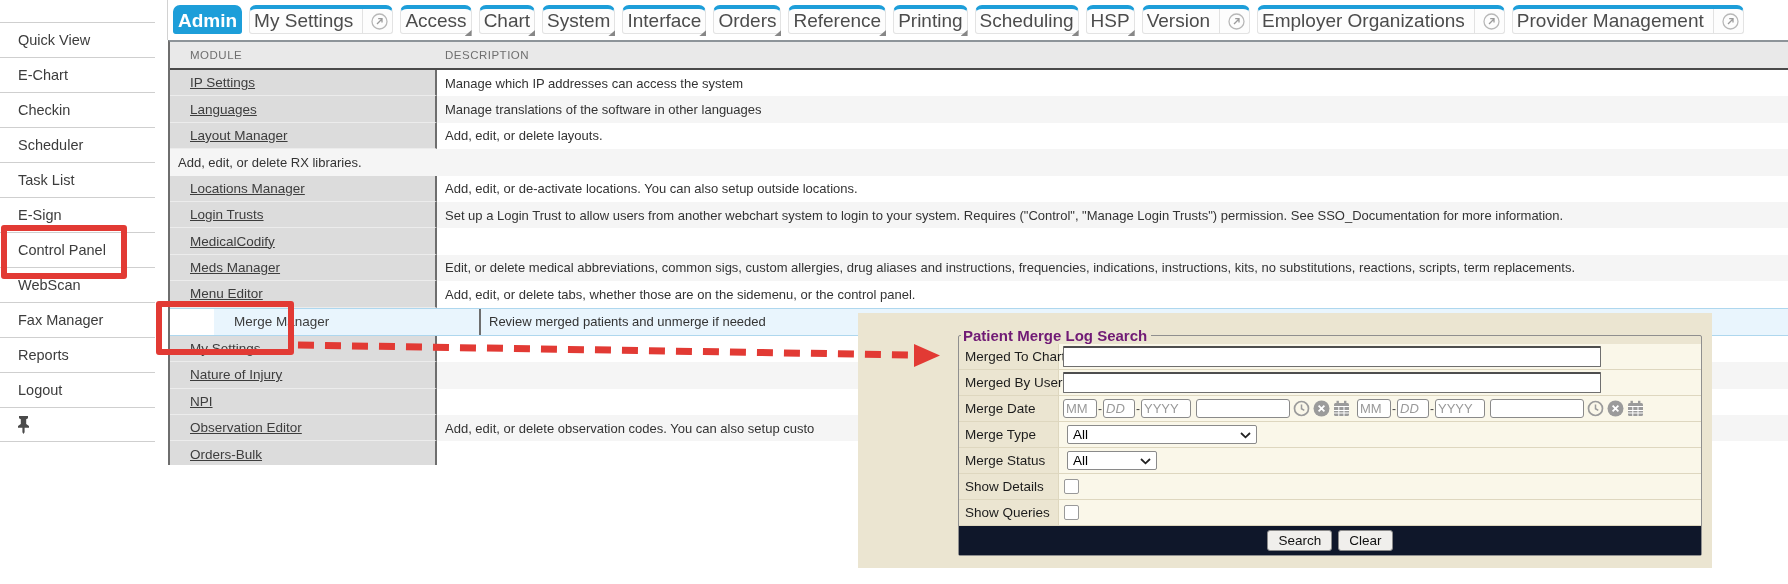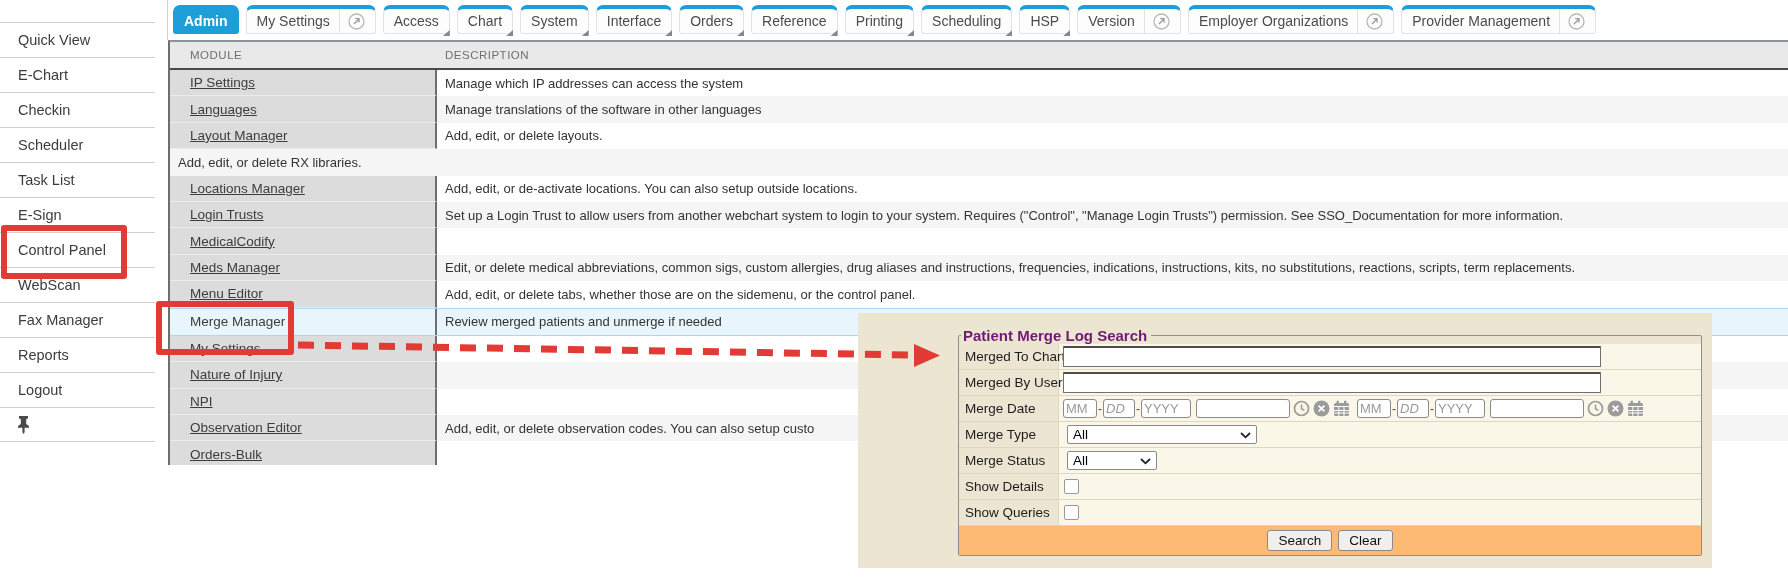--- a/index.html
+++ b/index.html
@@ -17,8 +17,8 @@
   .tabbar{position:absolute;left:173px;top:5px;display:flex;align-items:stretch;z-index:5;}
   .tab{position:relative;display:flex;align-items:center;height:29px;box-sizing:border-box;
        background:#fdfdfd;border:1px solid #e3e3e3;border-top:4px solid #1d9ed9;
-       border-radius:7px 7px 3px 3px;margin-right:7px;padding:0 10px;
-       font-size:14px;color:#4c4c4c;white-space:nowrap;cursor:pointer;}
+       border-radius:7px 7px 3px 3px;margin-right:7px;padding:0 4px;
+       font-size:19px;color:#4c4c4c;white-space:nowrap;cursor:pointer;}
   .tab.active{background:#1d9ed9;border-color:#1d9ed9;color:#fff;font-weight:bold;}
   .tab .tri{position:absolute;right:-1px;bottom:-3px;width:7px;height:6px;background:#878787;
             clip-path:polygon(100% 0,100% 100%,0 100%);}

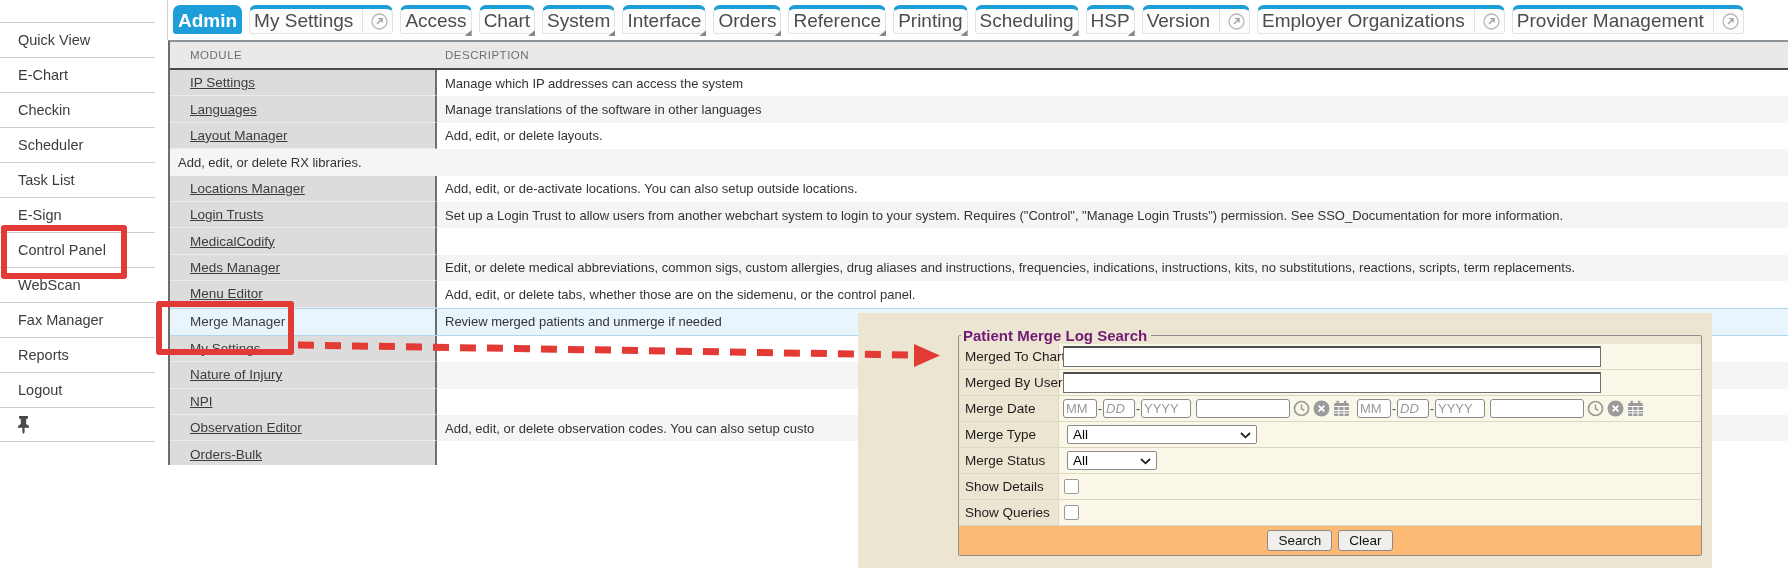--- a/index.html
+++ b/index.html
@@ -40,7 +40,7 @@
              font-size:13px;white-space:nowrap;overflow:hidden;}
   .trow.alt .cell-desc{background:#f5f5f5;}
   .trow.hl{border-top:1px solid #aed7ee;border-bottom:1px solid #aed7ee;height:28.4px;}
-  .trow.hl .cell-module{background:#e9f5fd;border-bottom:none;}
+  .trow.hl .cell-module{background:#e9f5fd;border-bottom:none;margin-left:44px;}
   .trow.hl .cell-desc{background:#e9f5fd;}
   .trow.hl .cell-module a{text-decoration:none;}
 

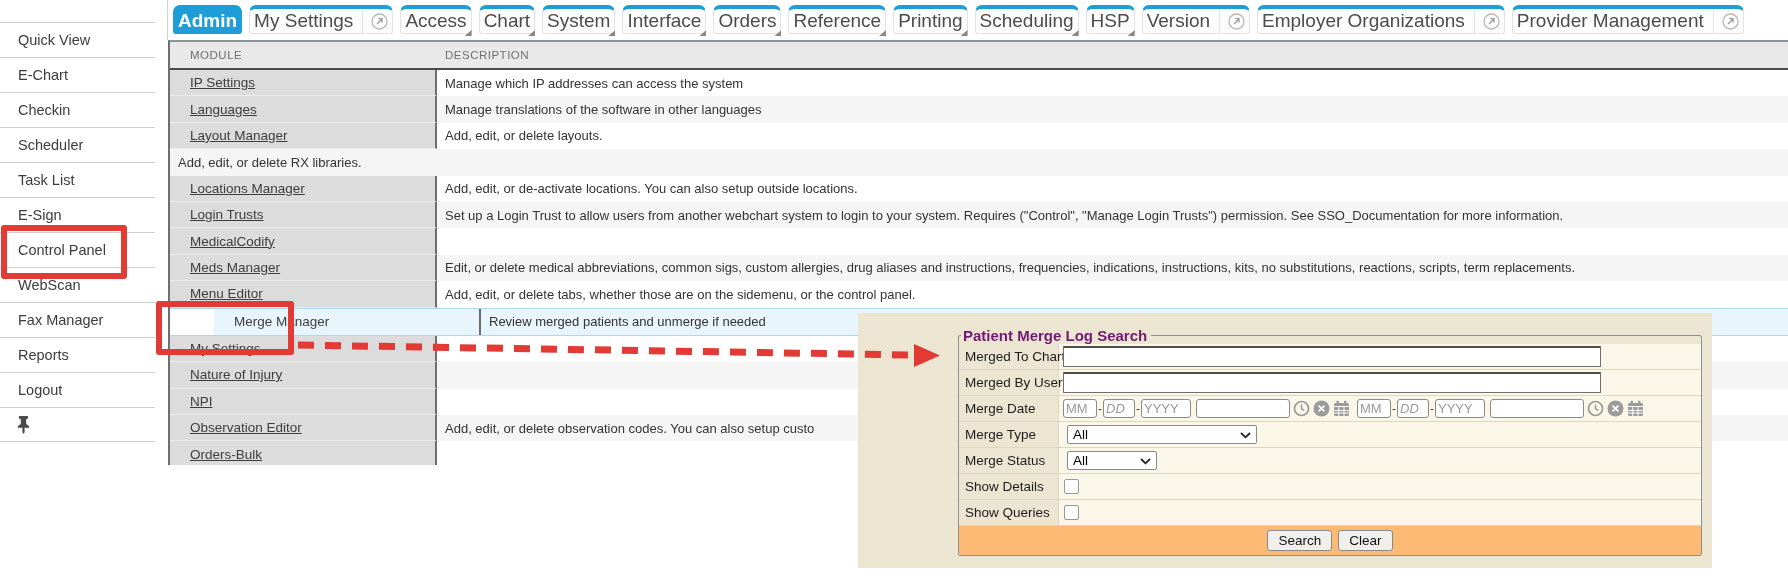--- a/index.html
+++ b/index.html
@@ -72,7 +72,7 @@
   .selectbox.type{width:190px;} .selectbox.status{width:90px;}
   .checkbox{width:13px;height:13px;margin-left:5px;background:#fff;border:1px solid #999;
             border-radius:2px;cursor:pointer;}
-  .btnrow{height:29px;background:#fdba74;display:flex;align-items:center;justify-content:center;gap:6px;}
+  .btnrow{height:29px;background:#0f172a;display:flex;align-items:center;justify-content:center;gap:6px;}
   .btnrow button{font-family:inherit;font-size:13.5px;color:#111;padding:2px 10px;background:#f0efec;
                  border:1px solid #8a8a8a;border-radius:3px;cursor:pointer;}
 

